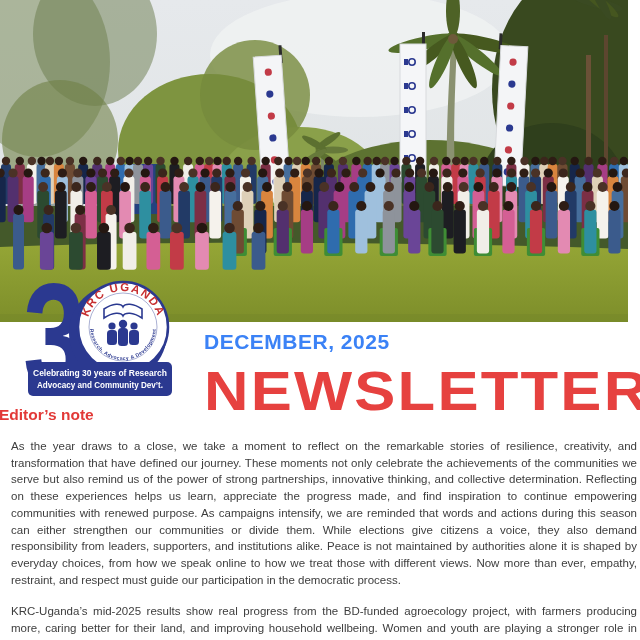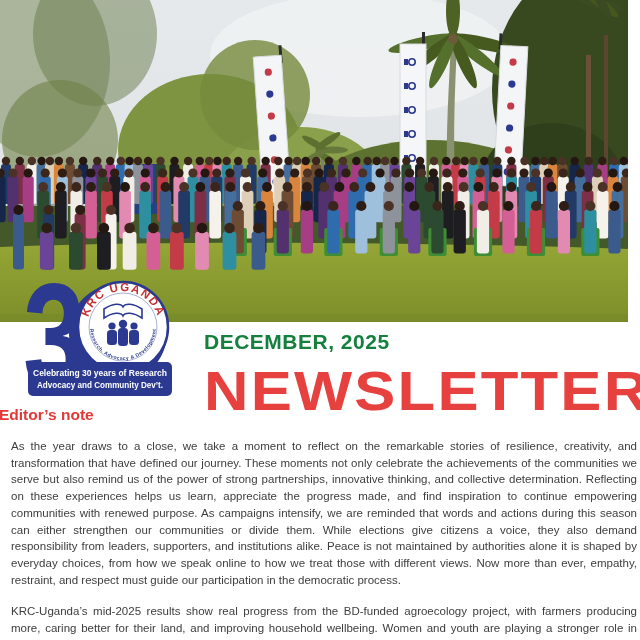--- a/index.html
+++ b/index.html
@@ -12,7 +12,7 @@
   .logo-wrap{position:absolute;left:17px;top:265px;width:180px;height:138px;}
   .masthead{position:absolute;left:204px;top:329px;width:436px;}
   .issue-date{
-    font-size:21px;font-weight:700;color:#15803d;letter-spacing:0.5px;line-height:1.2;
+    font-size:21px;font-weight:700;color:#3b82f6;letter-spacing:0.5px;line-height:1.2;
   }
   .nl-title{
     font-size:56px;font-weight:700;color:#e6413f;letter-spacing:2px;line-height:1;

